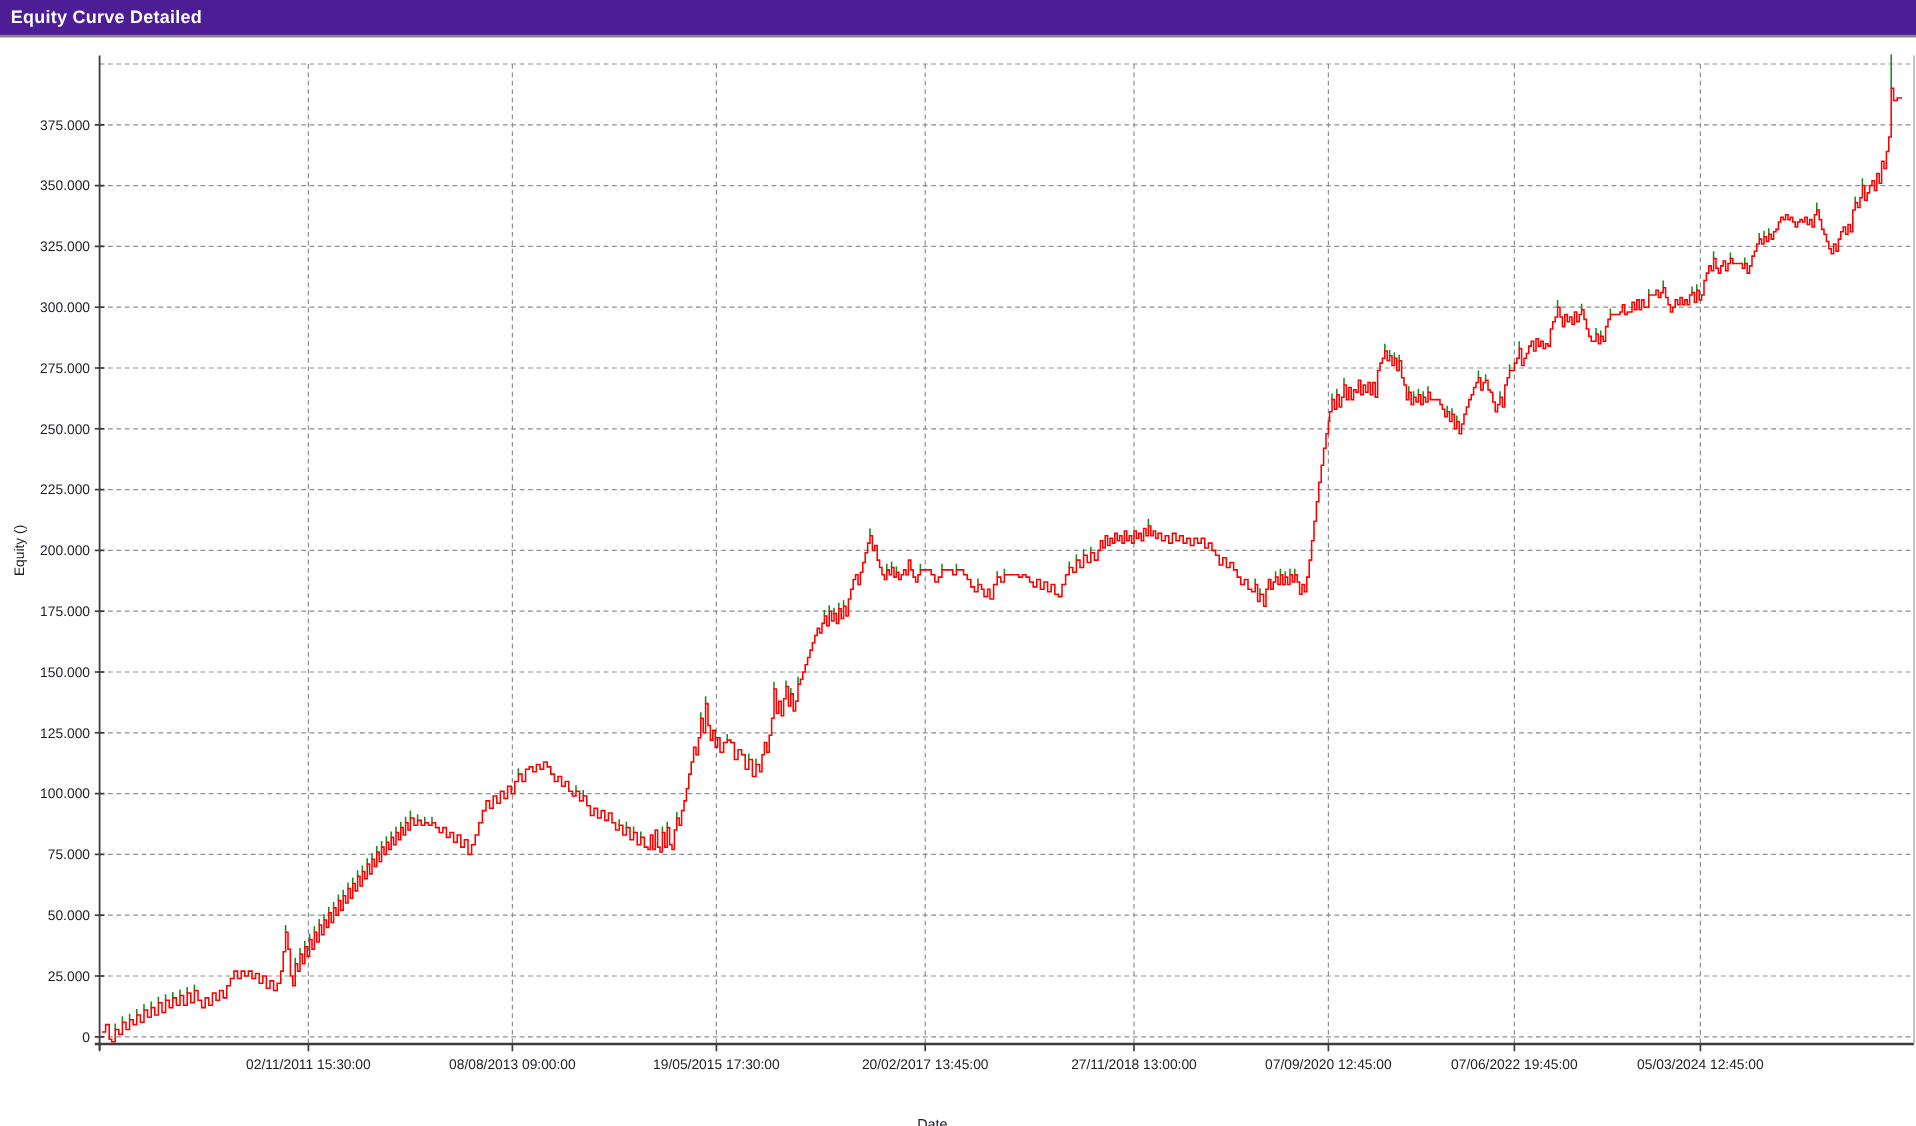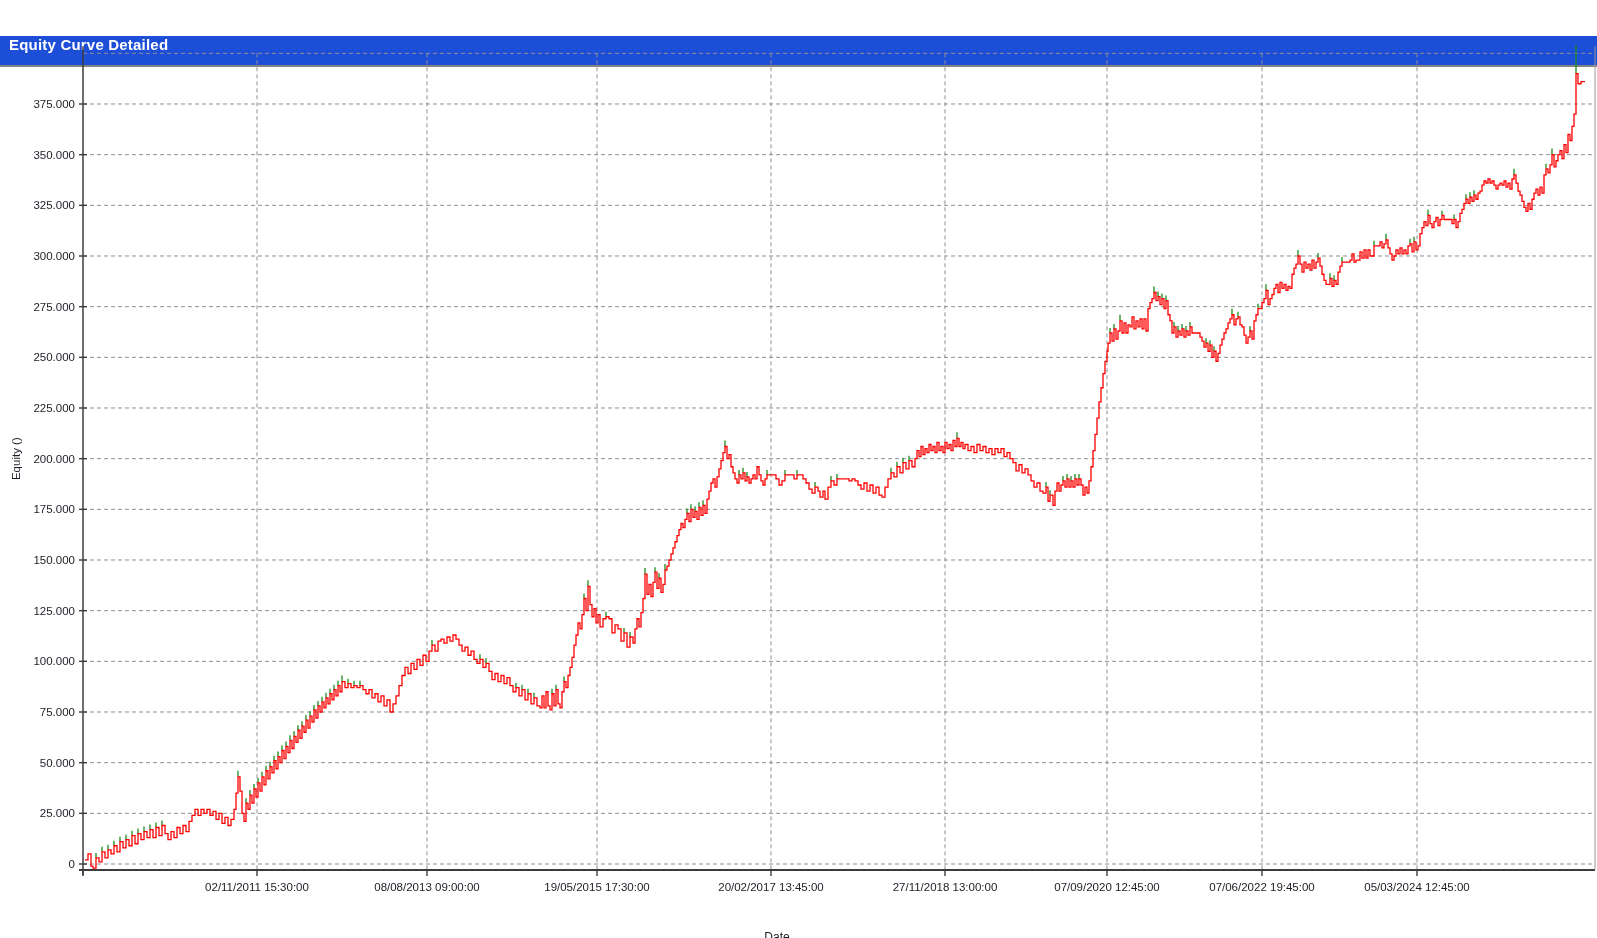--- a/index.html
+++ b/index.html
@@ -4,8 +4,8 @@
 <style>
   html,body{margin:0;padding:0;background:#ffffff;width:1597px;height:938px;overflow:hidden;
     font-family:"Liberation Sans","DejaVu Sans",sans-serif;}
-  .titlebar{position:absolute;left:0;top:0;width:1597px;height:31px;background:#1d4ed8;
-    border-bottom:2px solid #848484;box-sizing:border-box;display:flex;align-items:flex-start;margin-top:36px;}
+  .titlebar{position:absolute;left:0;top:0;width:1597px;height:31px;background:#4c1d95;
+    border-bottom:2px solid #848484;box-sizing:border-box;display:flex;align-items:center;}
   .titlebar .t{color:#ffffff;font-size:15px;font-weight:bold;padding-left:9px;letter-spacing:.2px;}
   .chartwrap{position:absolute;left:0;top:33px;width:1597px;height:905px;}
   svg{position:absolute;left:0;top:0;}

